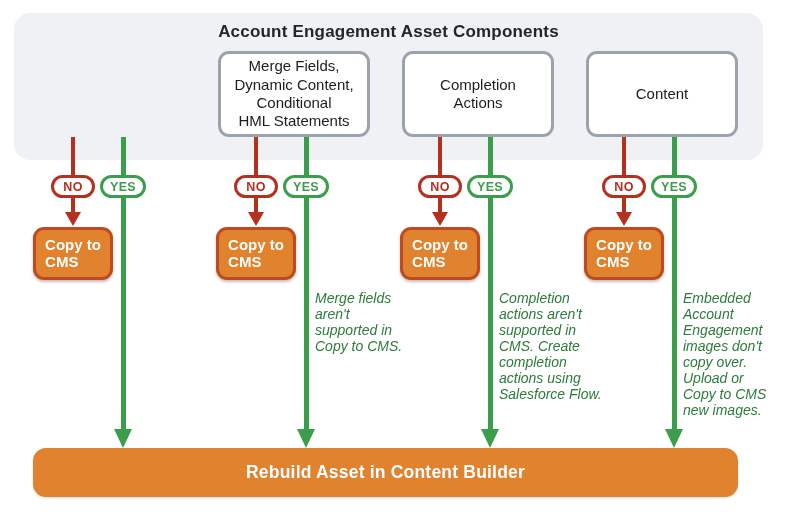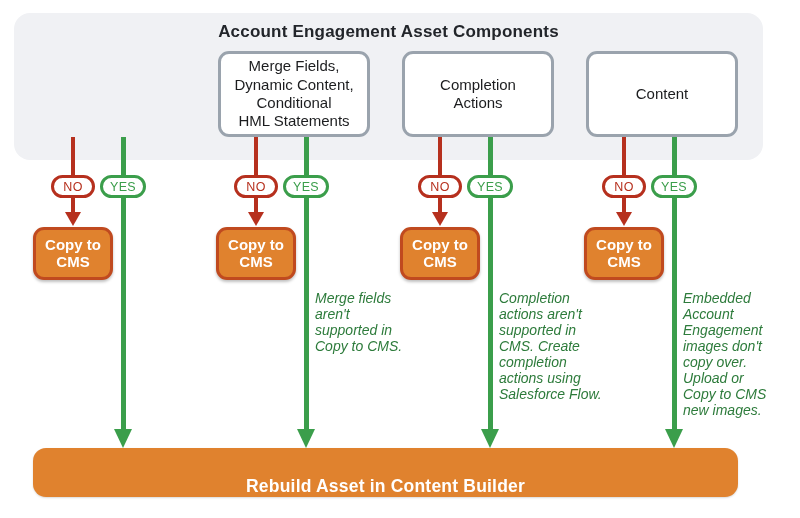--- a/index.html
+++ b/index.html
@@ -77,7 +77,7 @@
     border-radius: 13px;
     display: flex; align-items: center; justify-content: center;
     font-size: 12.5px;
-    font-weight: 400;
+    font-weight: 700;
     letter-spacing: 0.4px;
     z-index: 3;
   }

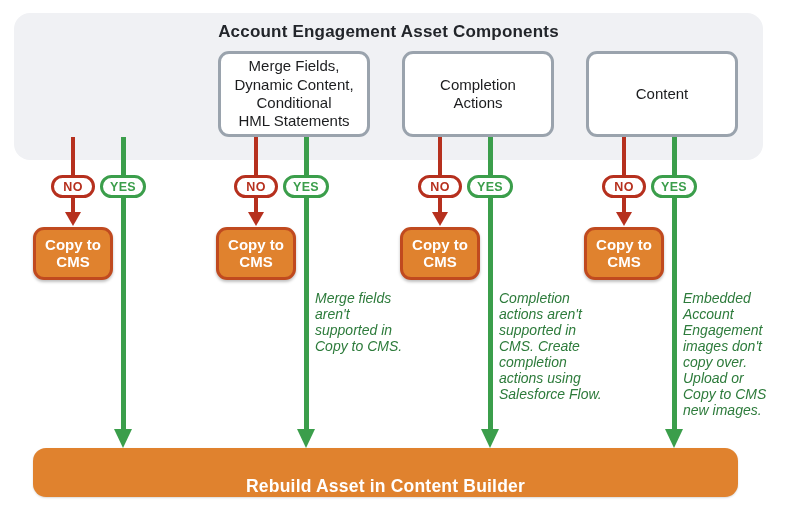--- a/index.html
+++ b/index.html
@@ -93,7 +93,6 @@
     border: 3px solid var(--orange_border, #c04a1f);
     border-radius: 11px;
     display: flex; align-items: center; justify-content: center;
-    text-align: center;
     color: #ffffff;
     font-size: 15px;
     font-weight: 700;

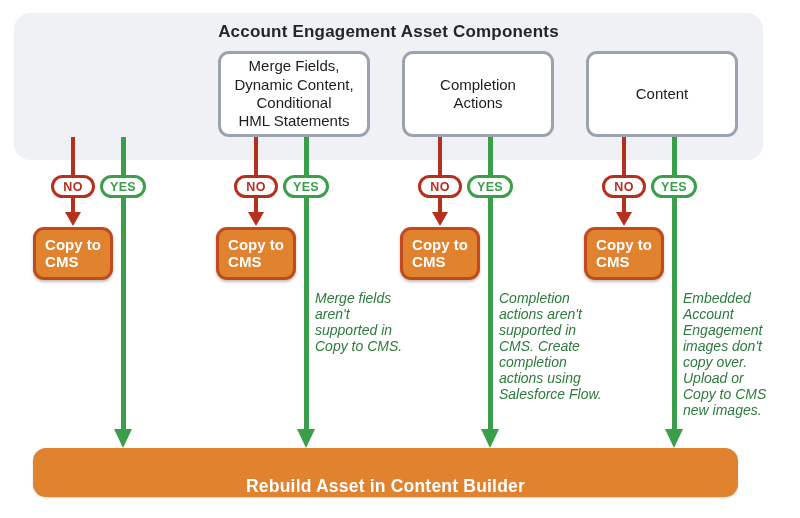--- a/index.html
+++ b/index.html
@@ -118,7 +118,7 @@
     width: 705px; height: 49px;
     background: var(--orange, #e0822e);
     border-radius: 13px;
-    display: flex; align-items: flex-end; justify-content: center;
+    display: flex; align-items: center; justify-content: center;
     color: #ffffff;
     font-size: 17.5px;
     font-weight: 700;

